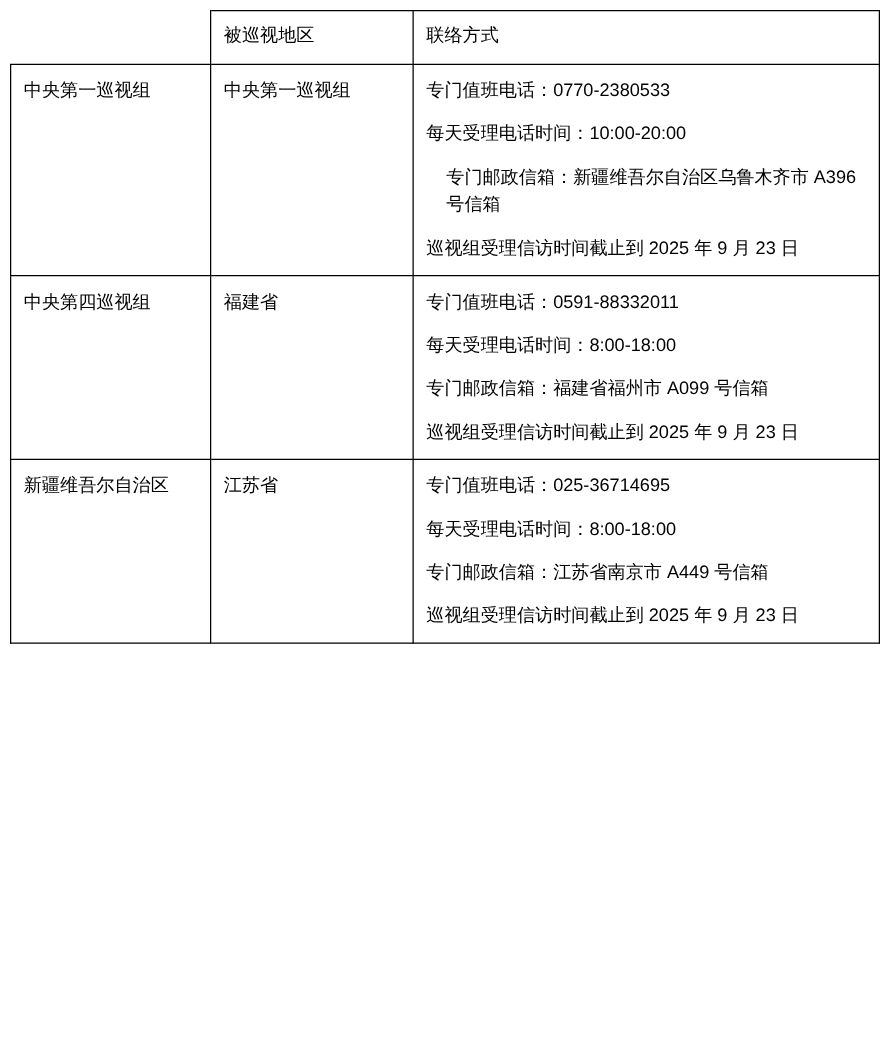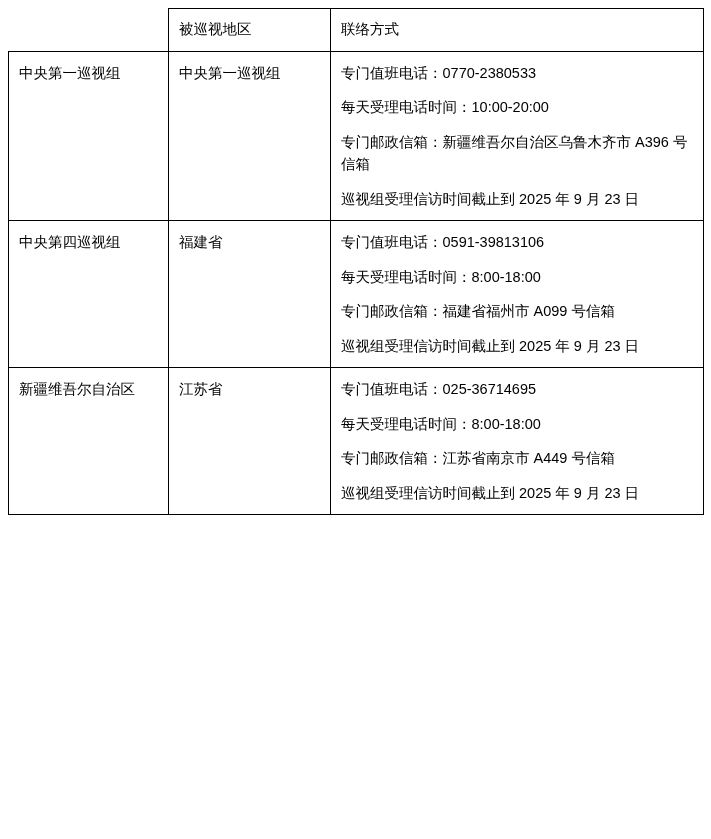--- a/index.html
+++ b/index.html
@@ -59,6 +59,7 @@
   }
   .contact-line.wrap {
     white-space: normal;
+    margin-left: 16px;
   }
 </style>
 </head>

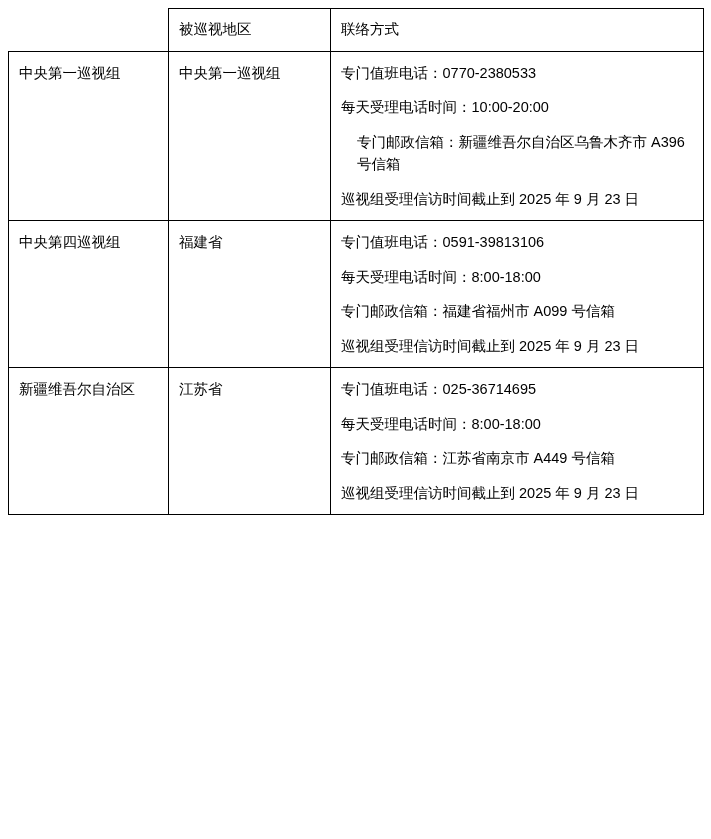--- a/index.html
+++ b/index.html
@@ -94,7 +94,7 @@
         <td class="group-cell">中央第四巡视组</td>
         <td class="region-cell">福建省</td>
         <td>
-          <p class="contact-line">专门值班电话：0591-39813106</p>
+          <p class="contact-line">专门值班电话：0591-88332011</p>
           <p class="contact-line">每天受理电话时间：8:00-18:00</p>
           <p class="contact-line">专门邮政信箱：福建省福州市 A099 号信箱</p>
           <p class="contact-line">巡视组受理信访时间截止到 2025 年 9 月 23 日</p>

